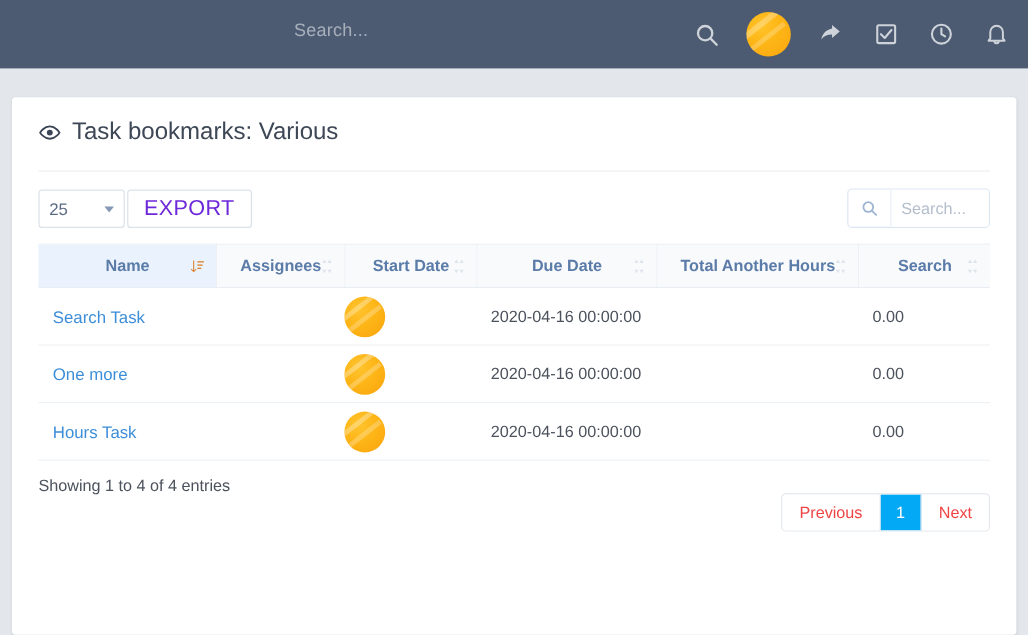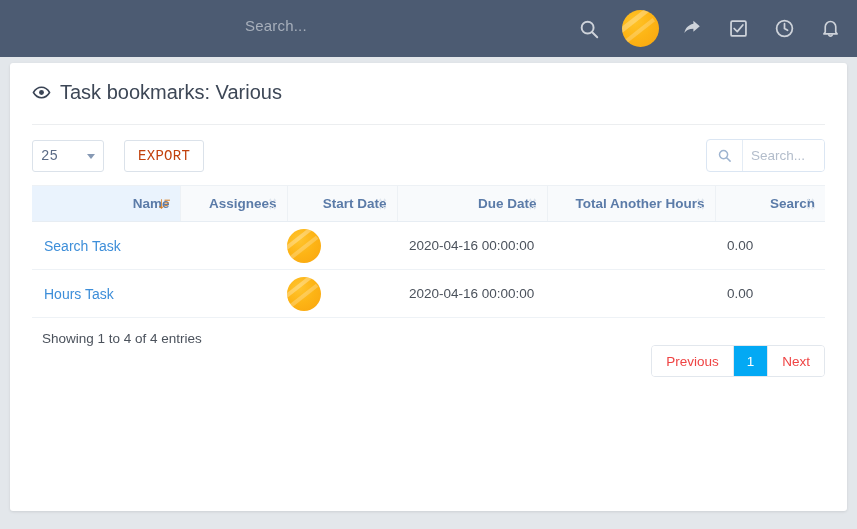--- a/index.html
+++ b/index.html
@@ -70,7 +70,7 @@
   
   .card {
     position: absolute;
-    left: 10px; top: 63px;
+    left: 10px; top: 81px;
     width: 837px; height: 448px;
     background: #ffffff;
     border-radius: 3px;

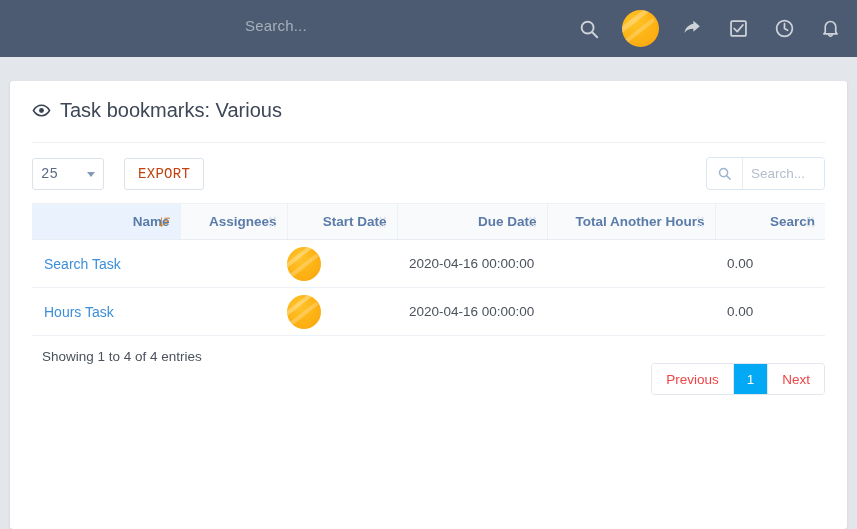--- a/index.html
+++ b/index.html
@@ -98,7 +98,7 @@
     justify-content: space-between;
     padding: 14px 22px 0 22px;
   }
-  .toolbar-left { display: flex; align-items: center; gap: 20px; font-family: Liberation Mono, monospace; }
+  .toolbar-left { display: flex; align-items: center; gap: 2px; }
   .len-select {
     width: 72px; height: 32px;
     border: 1px solid #dbe2ea;

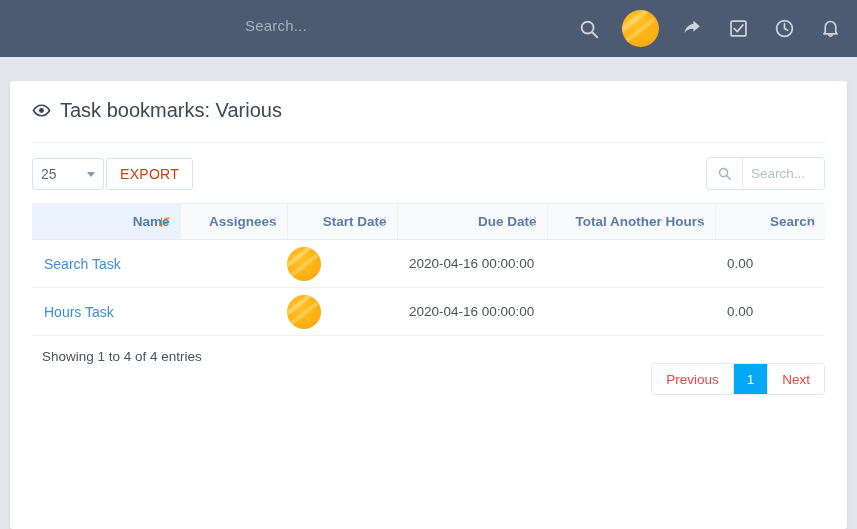--- a/index.html
+++ b/index.html
@@ -122,8 +122,8 @@
     border: 1px solid #dbe2ea;
     border-radius: 3px;
     background: #fff;
-    color: #c2410c;
-    font-size: 14px;
+    color: #6d28d9;
+    font-size: 18px;
     padding: 0 13px;
     display: flex; align-items: center;
     letter-spacing: .3px;

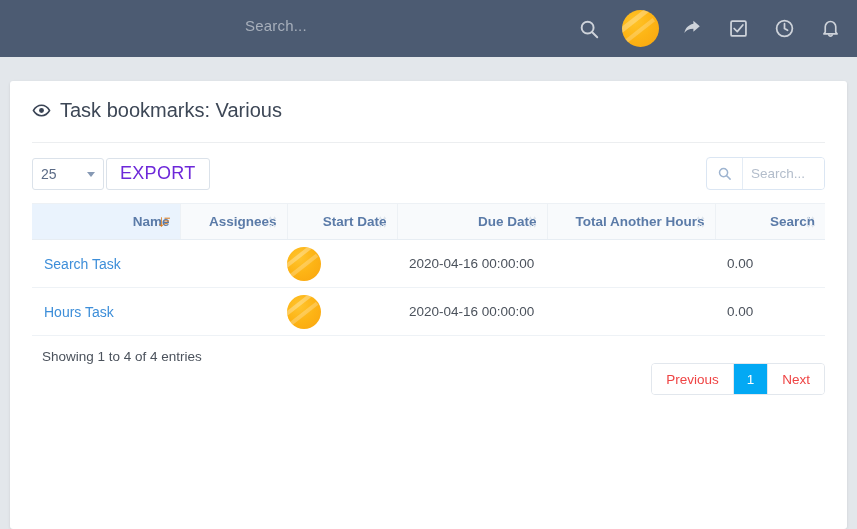--- a/index.html
+++ b/index.html
@@ -164,7 +164,7 @@
     font-size: 13.5px;
     color: #5b7ba8;
     font-weight: bold;
-    text-align: right;
+    text-align: center;
     padding: 10px 10px 10px 11px;
     height: 36px;
     position: relative;

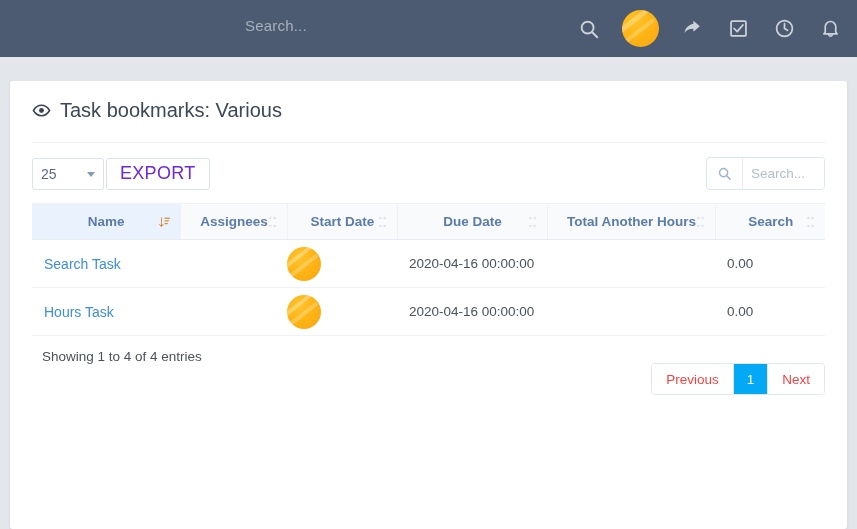--- a/index.html
+++ b/index.html
@@ -414,6 +414,18 @@
         </tr>
         <tr>
           <td class="name">
+            <a href="#">One more</a>
+          </td>
+          <td></td>
+          <td class="assignee-cell">
+            <span class="row-avatar"></span>
+          </td>
+          <td>2020-04-16 00:00:00</td>
+          <td></td>
+          <td>0.00</td>
+        </tr>
+        <tr>
+          <td class="name">
             <a href="#">Hours Task</a>
           </td>
           <td></td>

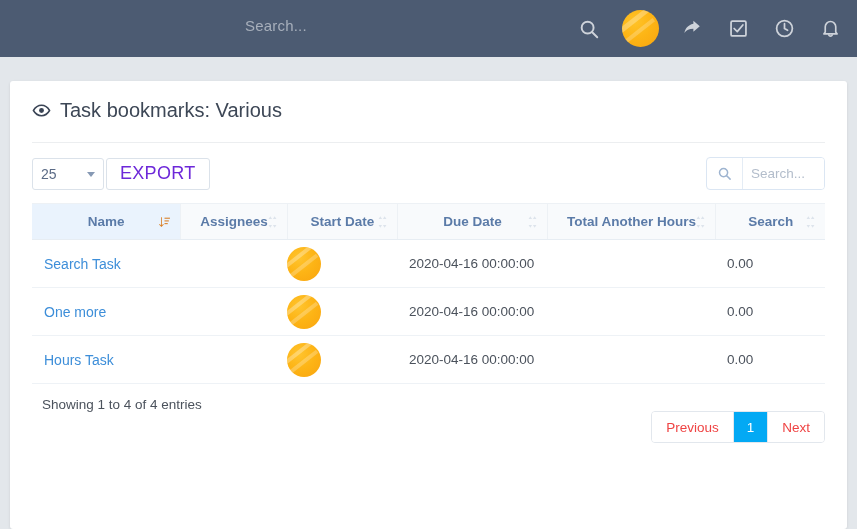--- a/index.html
+++ b/index.html
@@ -224,7 +224,7 @@
 
   
   .table-footer {
-    padding: 13px 22px 0 32px;
+    padding: 13px 22px 0 22px;
     display: flex;
     justify-content: space-between;
     align-items: flex-start;

